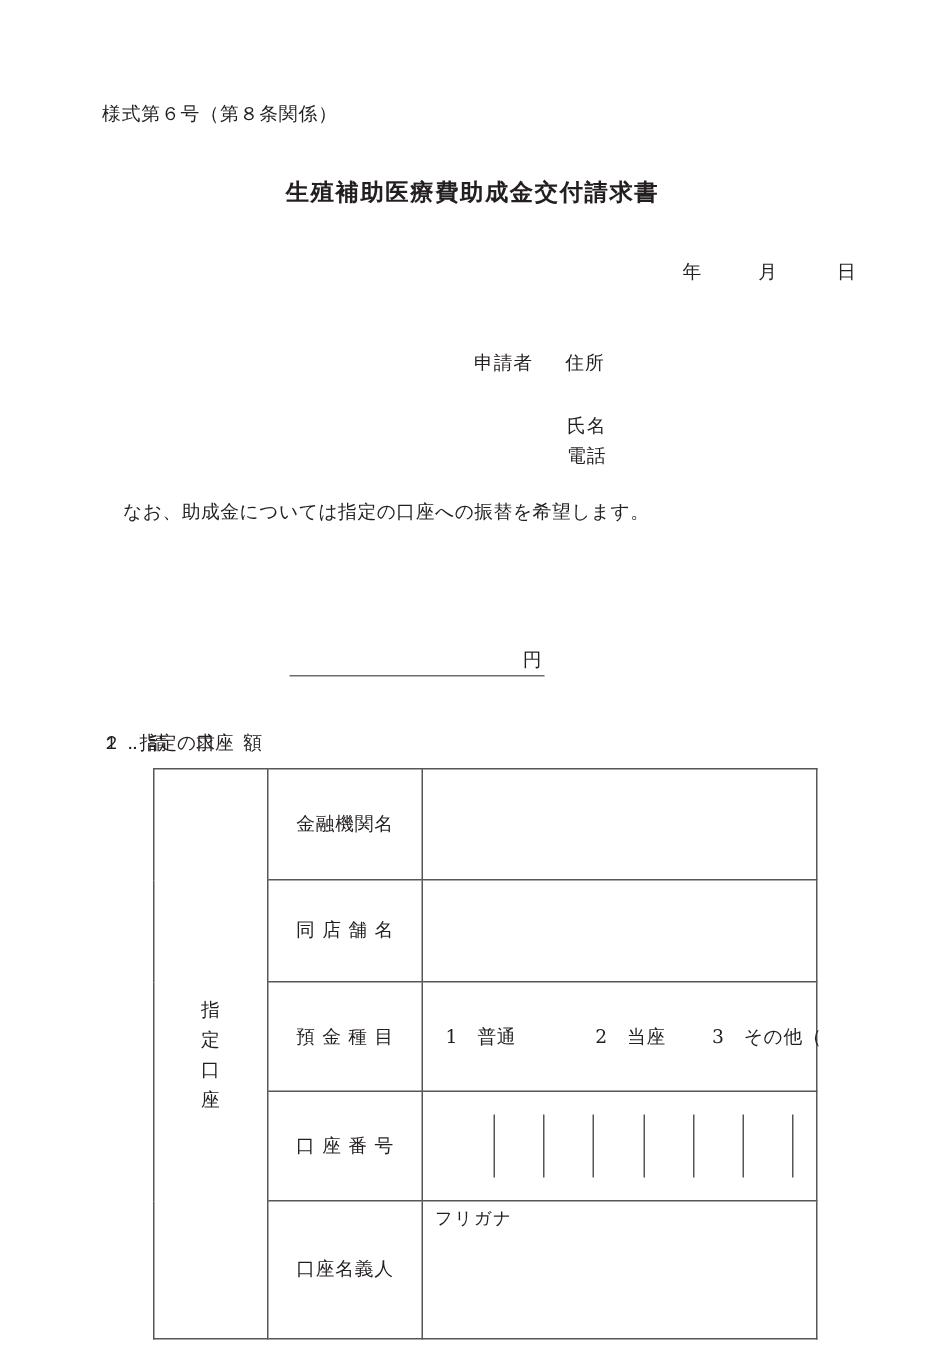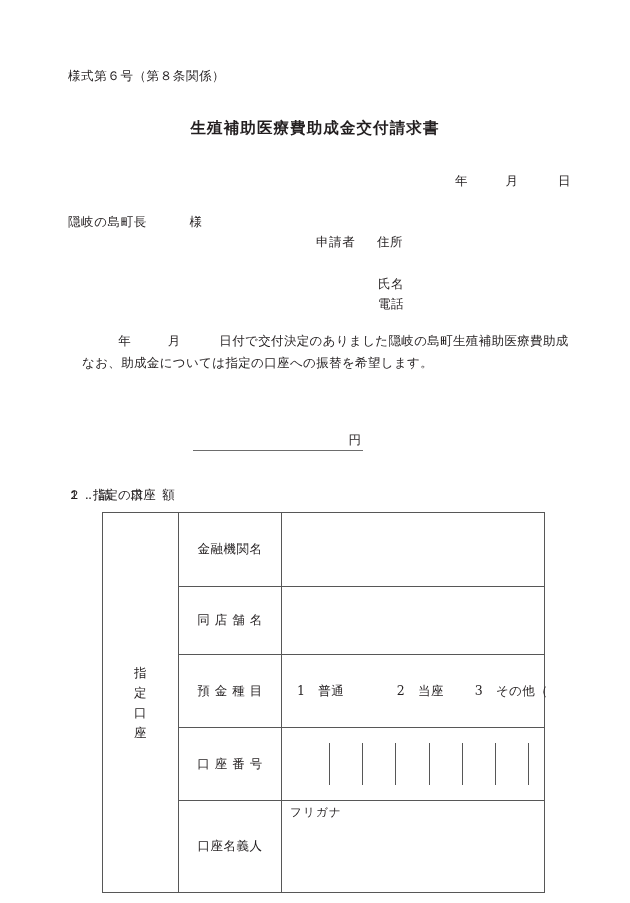--- a/index.html
+++ b/index.html
@@ -255,10 +255,6 @@
     <span class="seg">日</span>
   </div>
 
-  <div class="addressee">
-    <span>隠岐の島町長</span>
-    <span class="sama">様</span>
-  </div>
 
   <div class="applicant-row">
     <span>申請者</span>

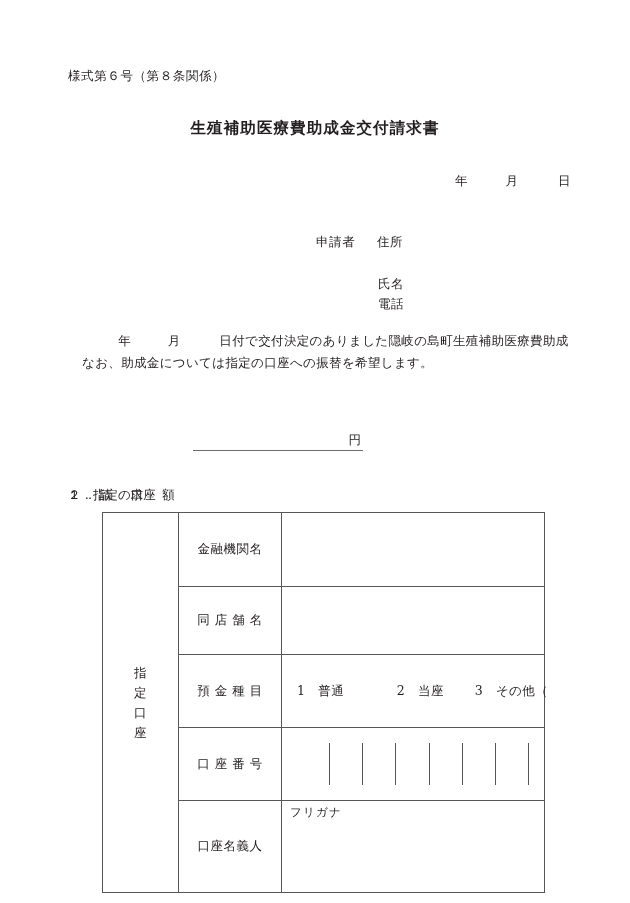--- a/index.html
+++ b/index.html
@@ -264,14 +264,6 @@
   <div class="applicant-phone">電話</div>
 
   <div class="body-block">
-    <div class="body-line-1">
-      <span class="indent"></span>
-      <span>年</span>
-      <span class="gap-a"></span>
-      <span>月</span>
-      <span class="gap-b"></span>
-      <span>日付で交付決定のありました隠岐の島町生殖補助医療費助成</span>
-    </div>
     <div class="body-line-3">なお、助成金については指定の口座への振替を希望します。</div>
   </div>
 

